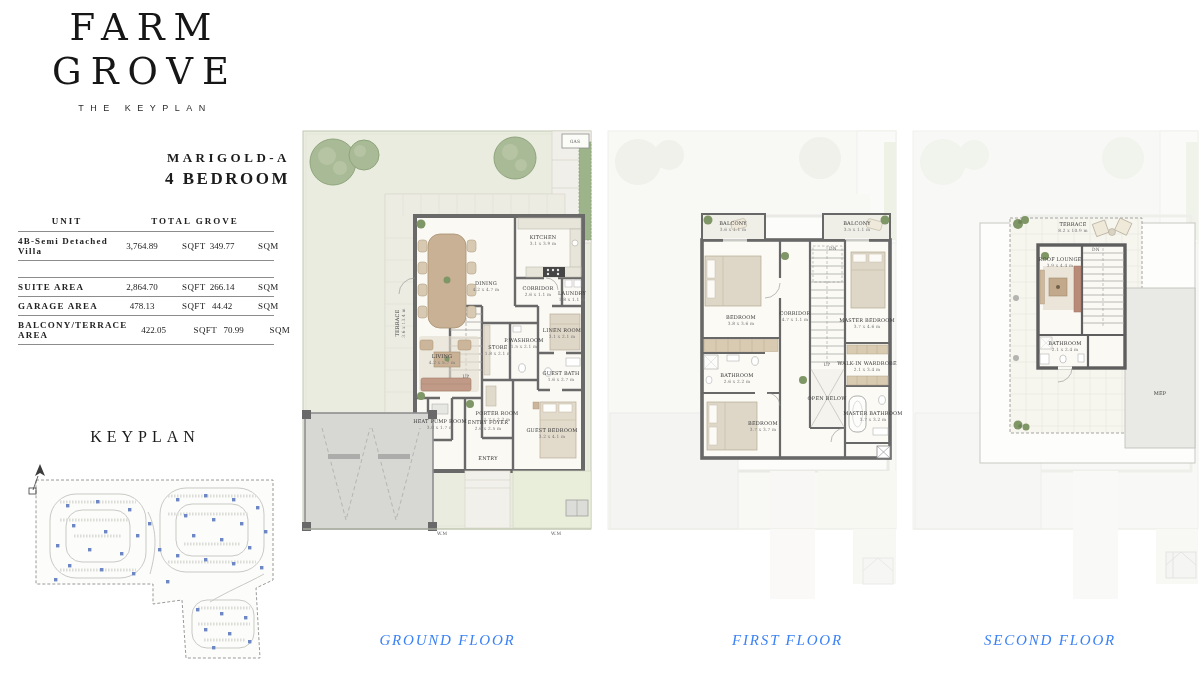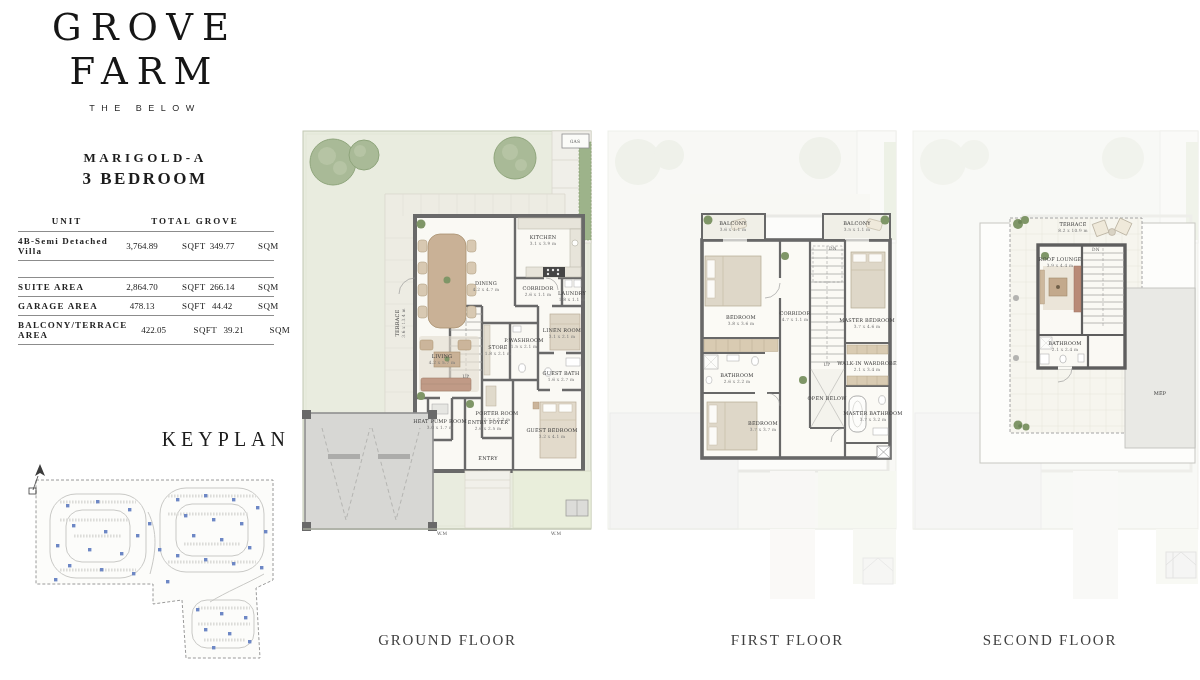--- a/index.html
+++ b/index.html
@@ -46,8 +46,8 @@
 <div class="page">
 
   <div class="brand">
+    <div class="line">FARM</div>
     <div class="line">GROVE</div>
-    <div class="line">FARM</div>
     <div class="tagline">THE BELOW</div>
   </div>
 

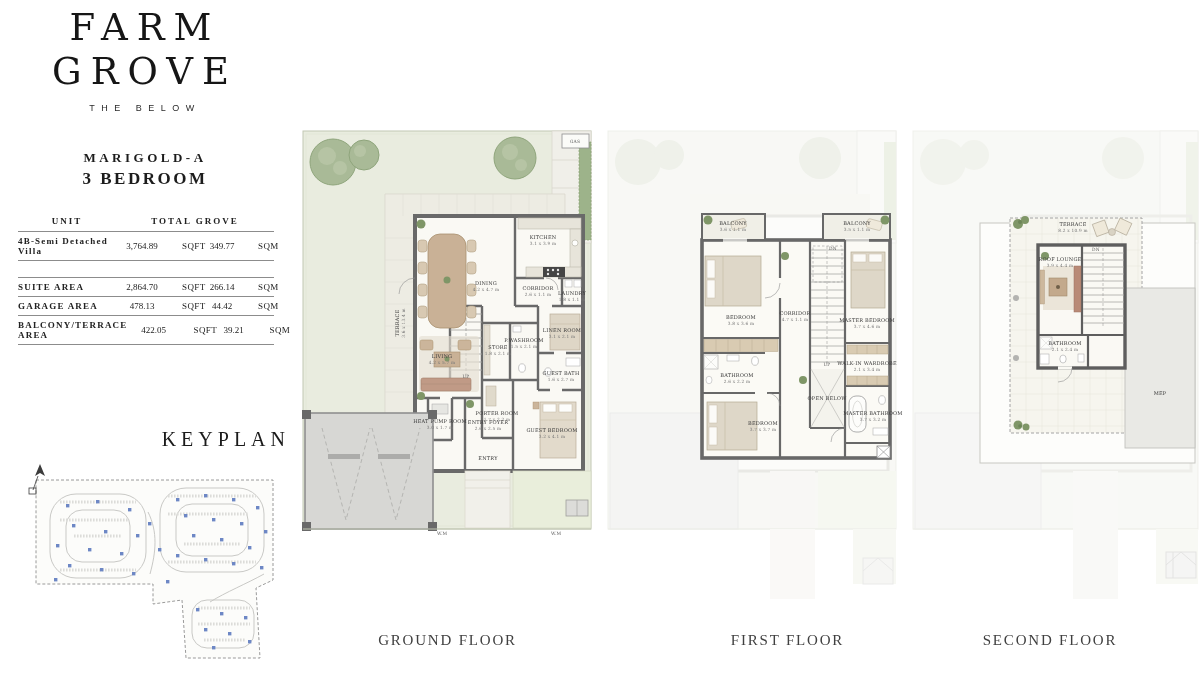--- a/index.html
+++ b/index.html
@@ -48,7 +48,7 @@
   <div class="brand">
     <div class="line">FARM</div>
     <div class="line">GROVE</div>
-    <div class="tagline">THE BELOW</div>
+    <div class="tagline">THE KEYPLAN</div>
   </div>
 
   <div class="unit-title">

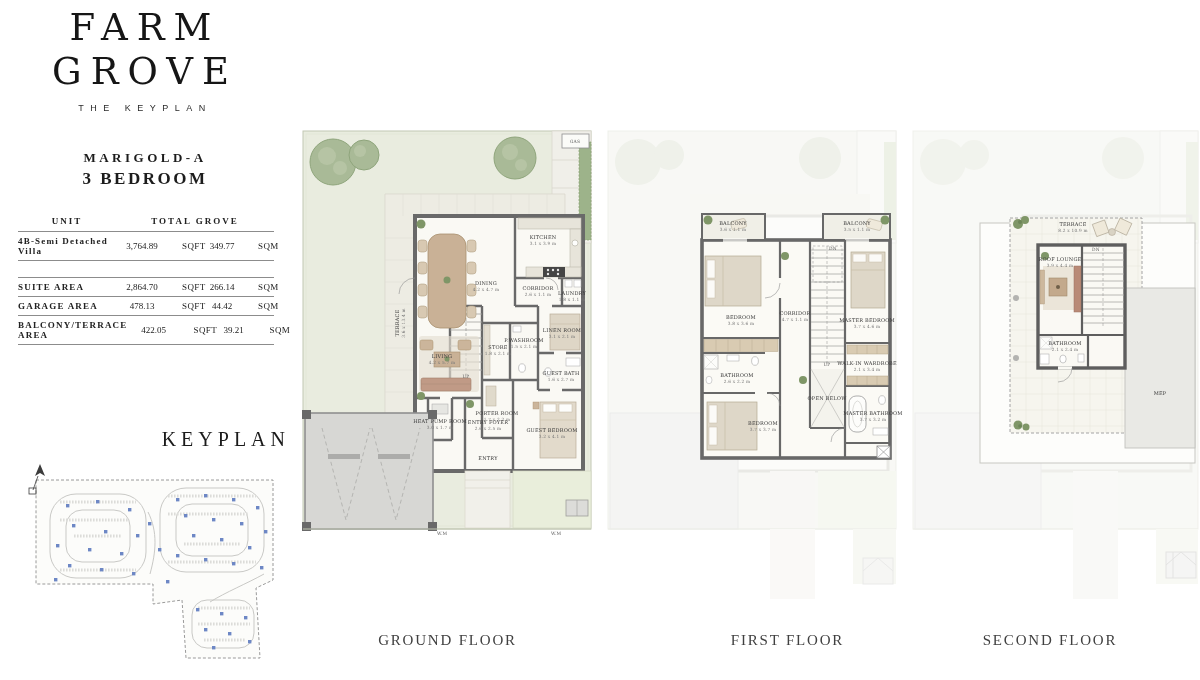--- a/index.html
+++ b/index.html
@@ -11,7 +11,7 @@
                letter-spacing:9px;color:#161616;font-weight:400;}
   .brand .tagline{margin-top:9px;font-size:9px;letter-spacing:6.5px;color:#2a2a2a;
                   font-family:"Liberation Sans",sans-serif;}
-  .unit-title{position:absolute;left:0;top:150px;width:290px;text-align:center;}
+  .unit-title{position:absolute;left:0;top:150px;width:290px;text-align:right;}
   .unit-title .u-name{font-size:13px;font-weight:bold;letter-spacing:3.5px;}
   .unit-title .u-bed{font-size:17px;font-weight:bold;letter-spacing:2.5px;margin-top:3px;}
   .tbl{position:absolute;left:18px;top:211px;width:256px;font-size:9px;color:#222;}

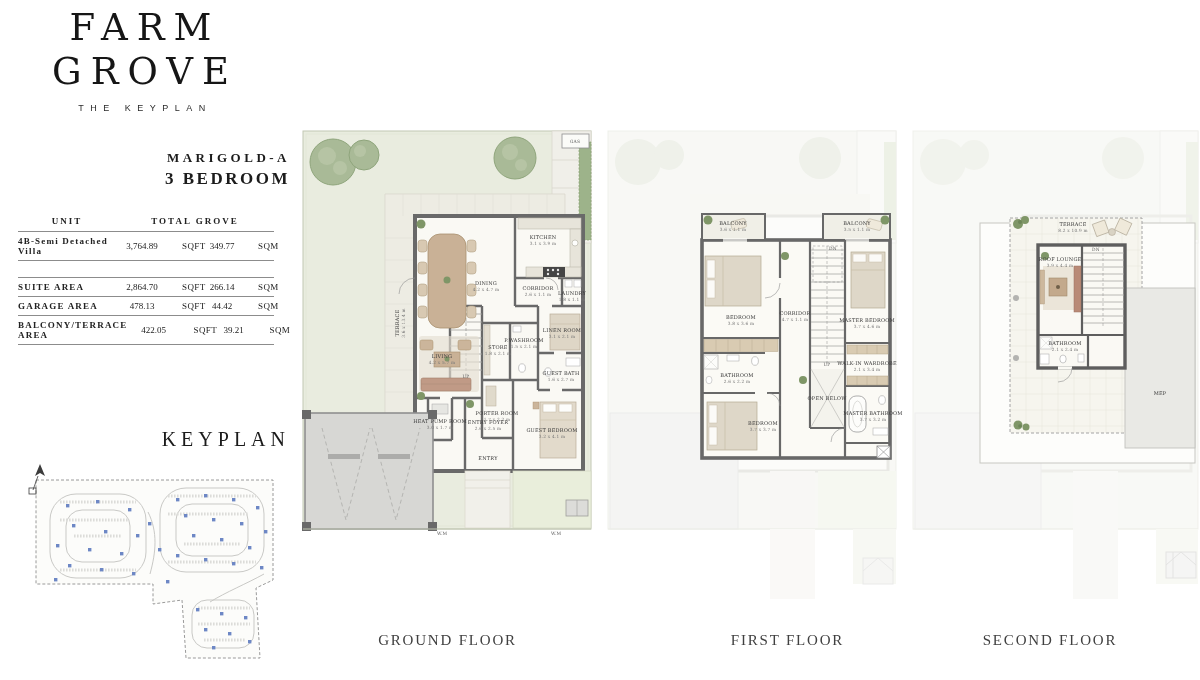--- a/index.html
+++ b/index.html
@@ -53,7 +53,7 @@
 
   <div class="unit-title">
     <div class="u-name">MARIGOLD-A</div>
-    <div class="u-bed">3 BEDROOM</div>
+    <div class="u-bed">4 BEDROOM</div>
   </div>
 
   <div class="tbl">

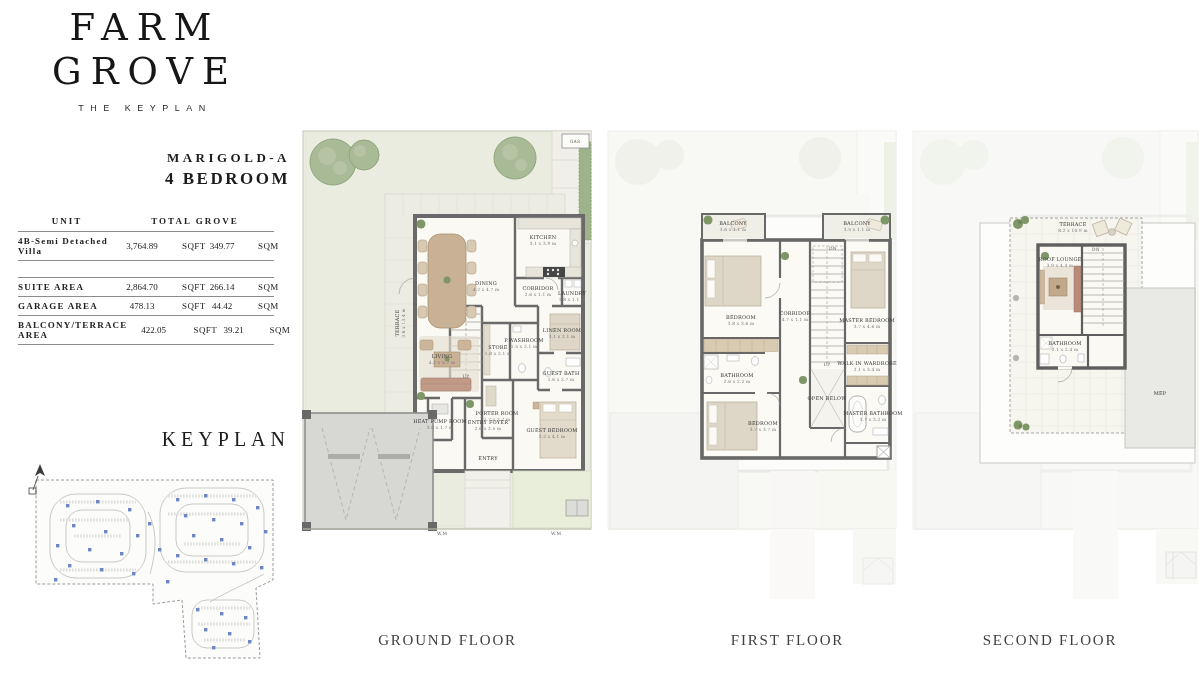--- a/index.html
+++ b/index.html
@@ -87,7 +87,7 @@
       <span class="lab">BALCONY/TERRACE AREA</span>
       <span class="num">422.05</span>
       <span class="un">SQFT</span>
-      <span class="num">39.21</span>
+      <span class="num">70.99</span>
       <span class="un">SQM</span>
     </div>
   </div>

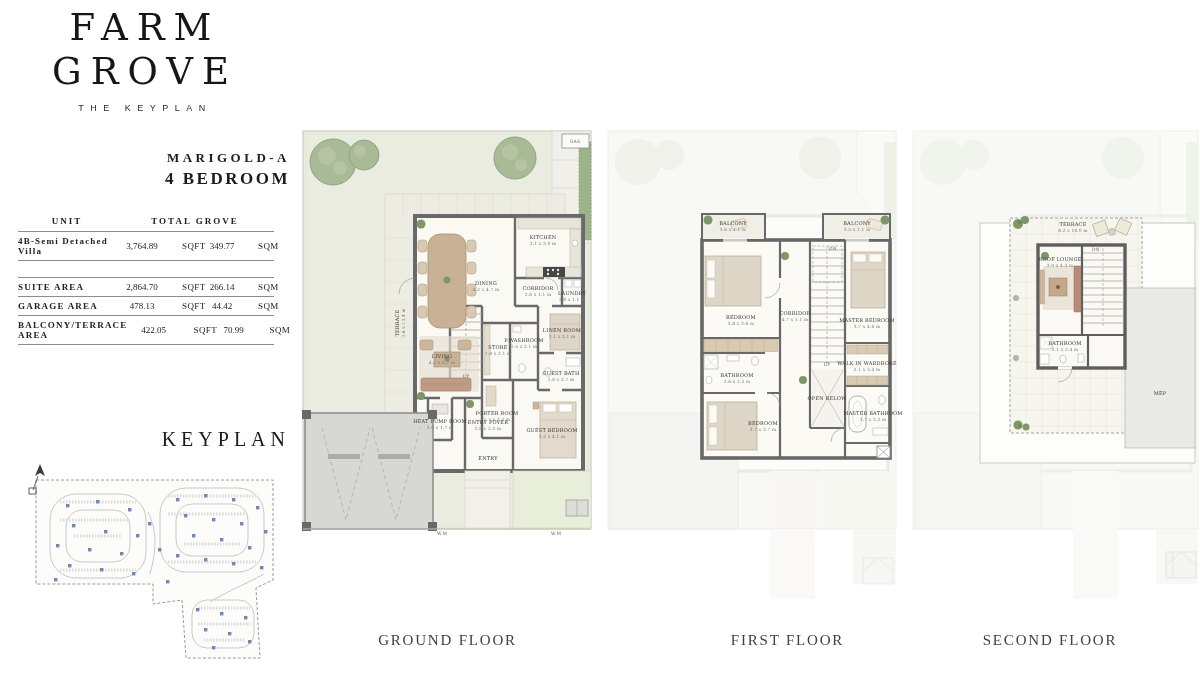--- a/index.html
+++ b/index.html
@@ -24,8 +24,8 @@
   .trow.hdr .lab{letter-spacing:2px;}
   .trow.hdr .total{grid-column:2 / span 4;letter-spacing:2px;font-weight:bold;}
   .tbl .spacer{height:16px;border-bottom:1px solid #8c8c8c;}
-  .keyplan-title{position:absolute;left:0;top:428px;width:290px;text-align:right;
-                 font-size:20px;letter-spacing:5px;color:#1b1b1b;}
+  .keyplan-title{position:absolute;left:0;top:428px;width:290px;text-align:center;
+                 font-size:16px;letter-spacing:5px;color:#1b1b1b;}
   
   .panel{position:absolute;top:128px;width:295px;height:495px;}
   .panel svg{position:absolute;left:0;top:0;}

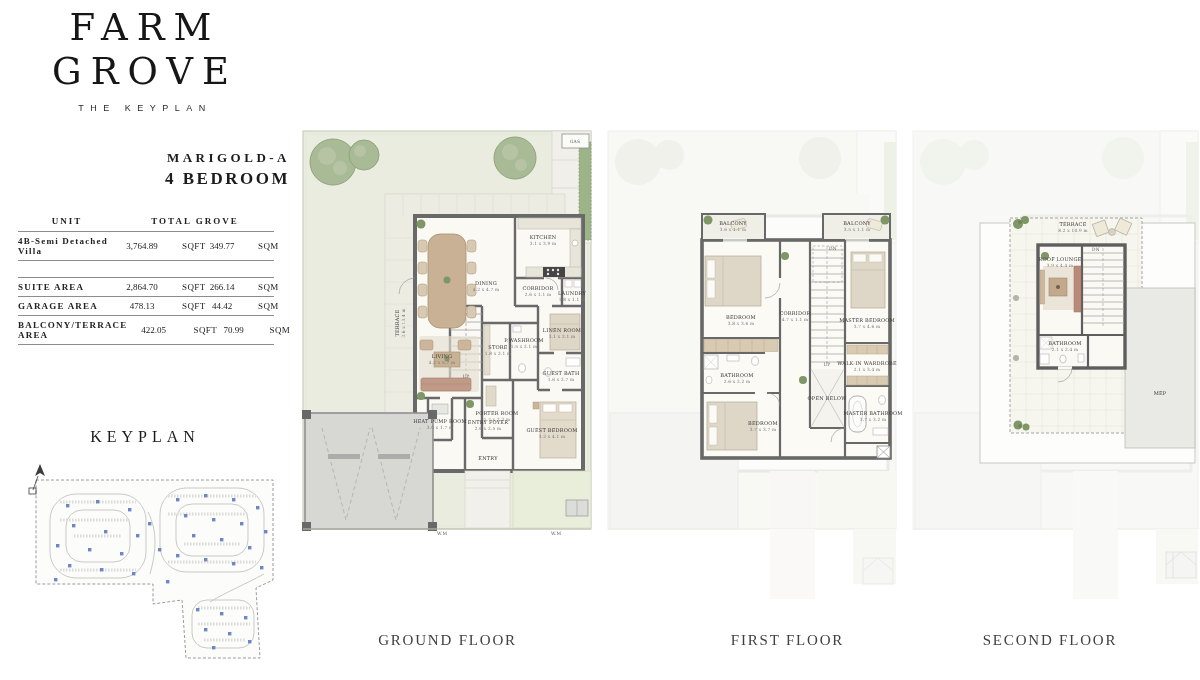--- a/index.html
+++ b/index.html
@@ -30,7 +30,7 @@
   .panel{position:absolute;top:128px;width:295px;height:495px;}
   .panel svg{position:absolute;left:0;top:0;}
   .floor-caption{position:absolute;top:632px;text-align:center;font-size:15px;
-                 letter-spacing:1.8px;color:#404040;width:295px;}
+                 letter-spacing:1.8px;color:#3b82f6;width:295px;font-style:italic;}
   
   .rl{position:absolute;transform:translate(-50%,-50%);text-align:center;
       font-family:"DejaVu Serif",serif;font-size:5px;line-height:1.35;color:#3a3a3a;

